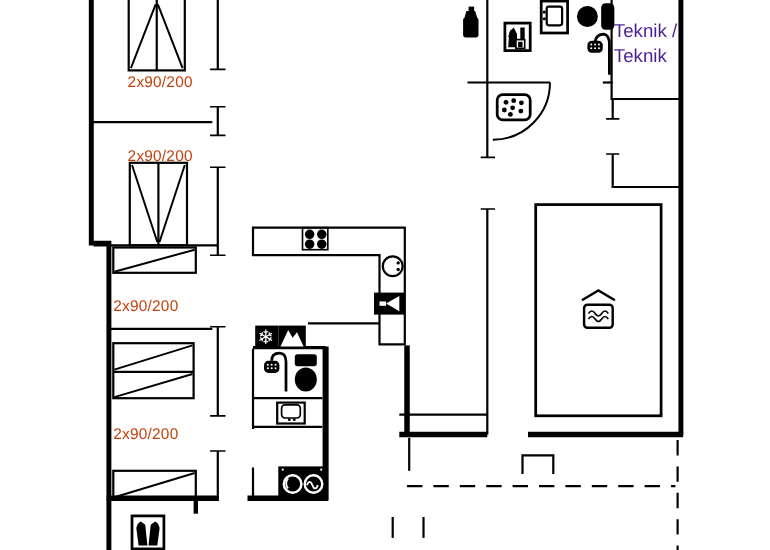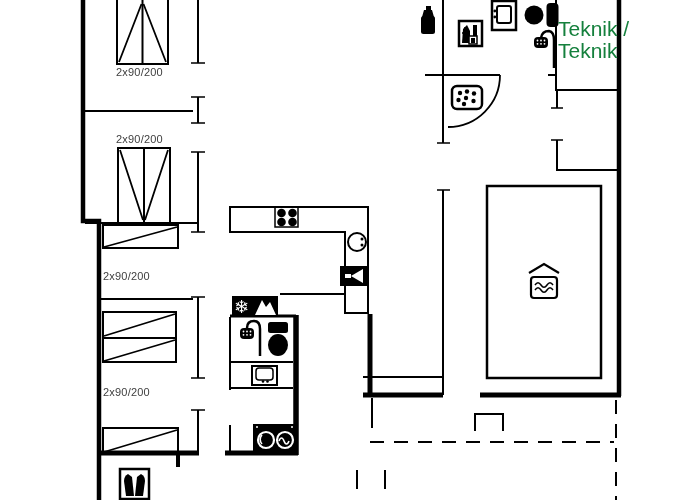--- a/index.html
+++ b/index.html
@@ -21,8 +21,8 @@
   }
   .room-lbl{
     position:absolute;
-    color:#15803d;
-    font-size:21px;
+    color:#4c1d95;
+    font-size:17px;
     line-height:22px;
     white-space:nowrap;
     user-select:none;

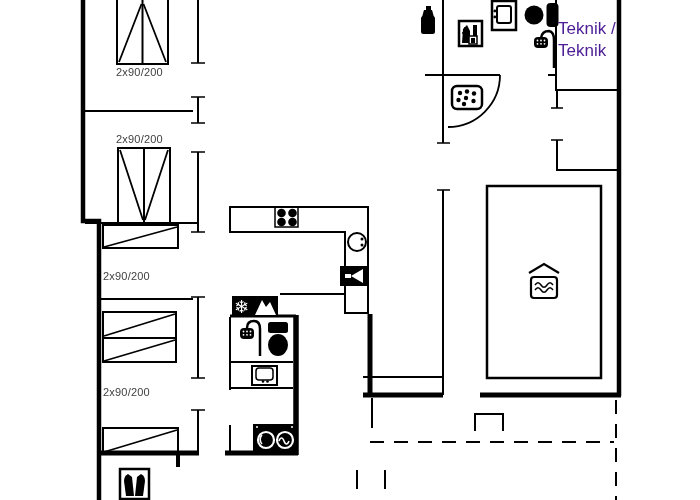--- a/index.html
+++ b/index.html
@@ -13,8 +13,8 @@
   .plan svg{position:absolute;left:0;top:0;}
   .lbl{
     position:absolute;
-    color:#404040;
-    font-size:11px;
+    color:#c2410c;
+    font-size:14px;
     letter-spacing:0.2px;
     white-space:nowrap;
     user-select:none;

